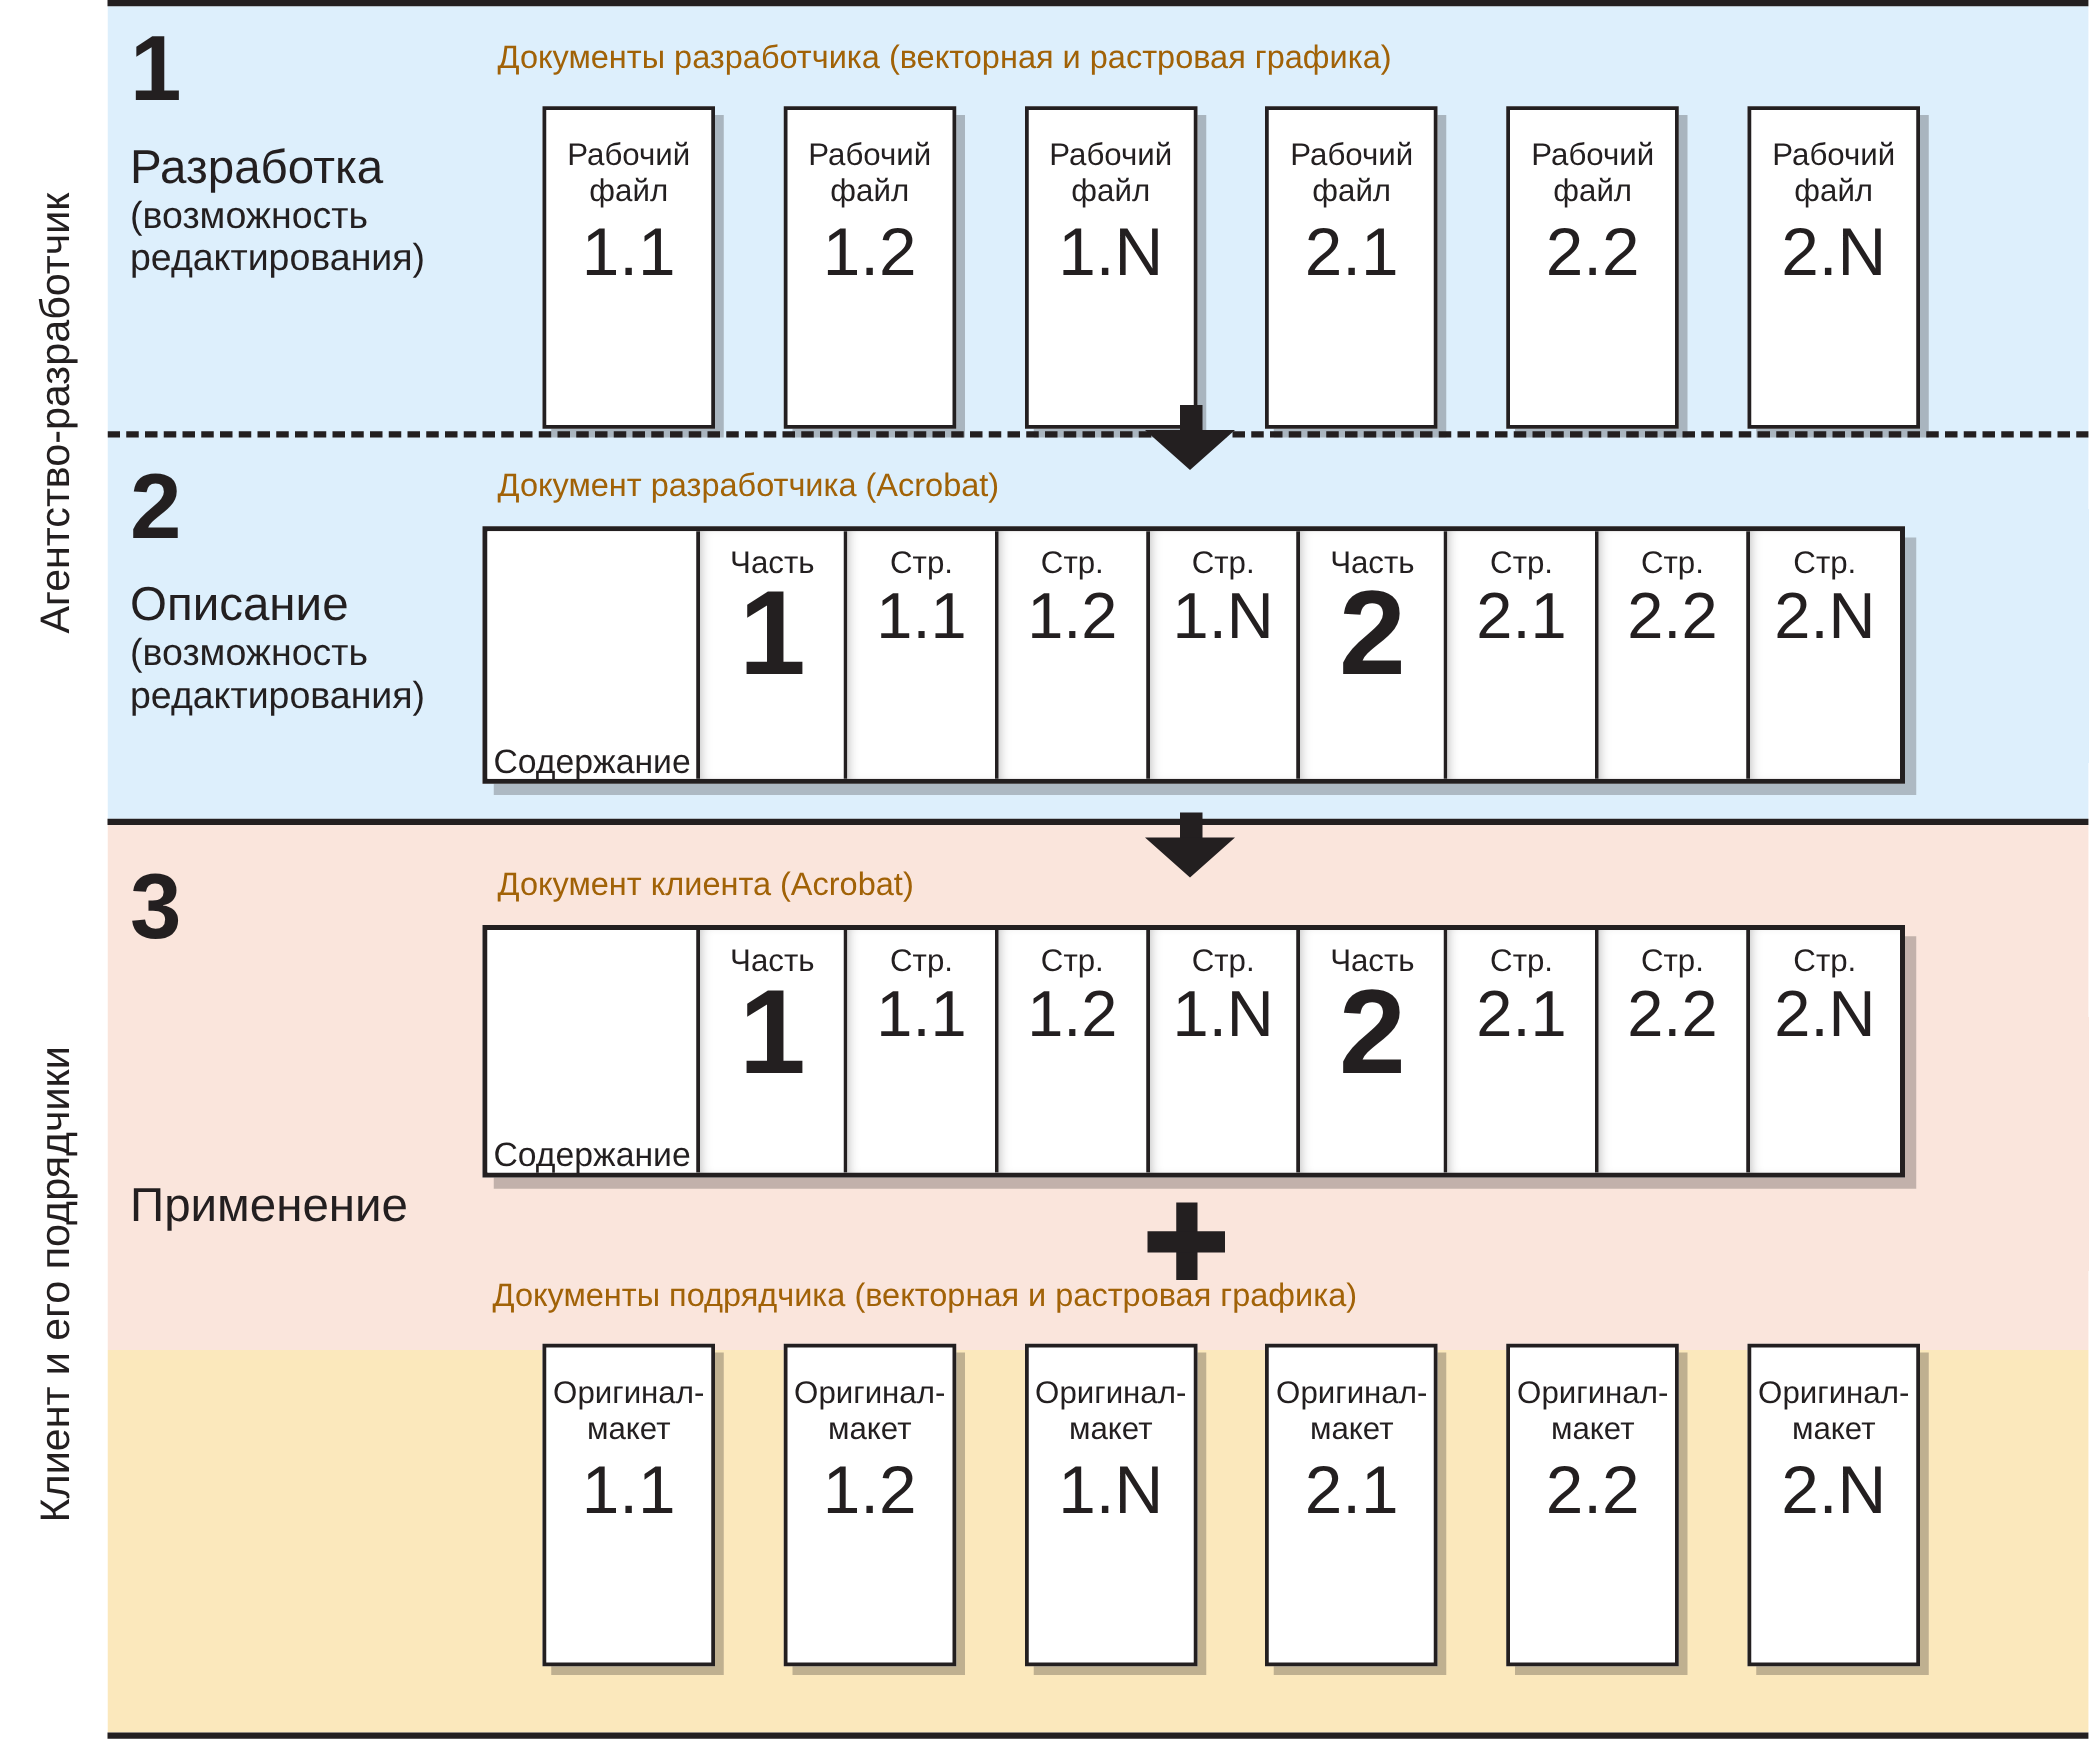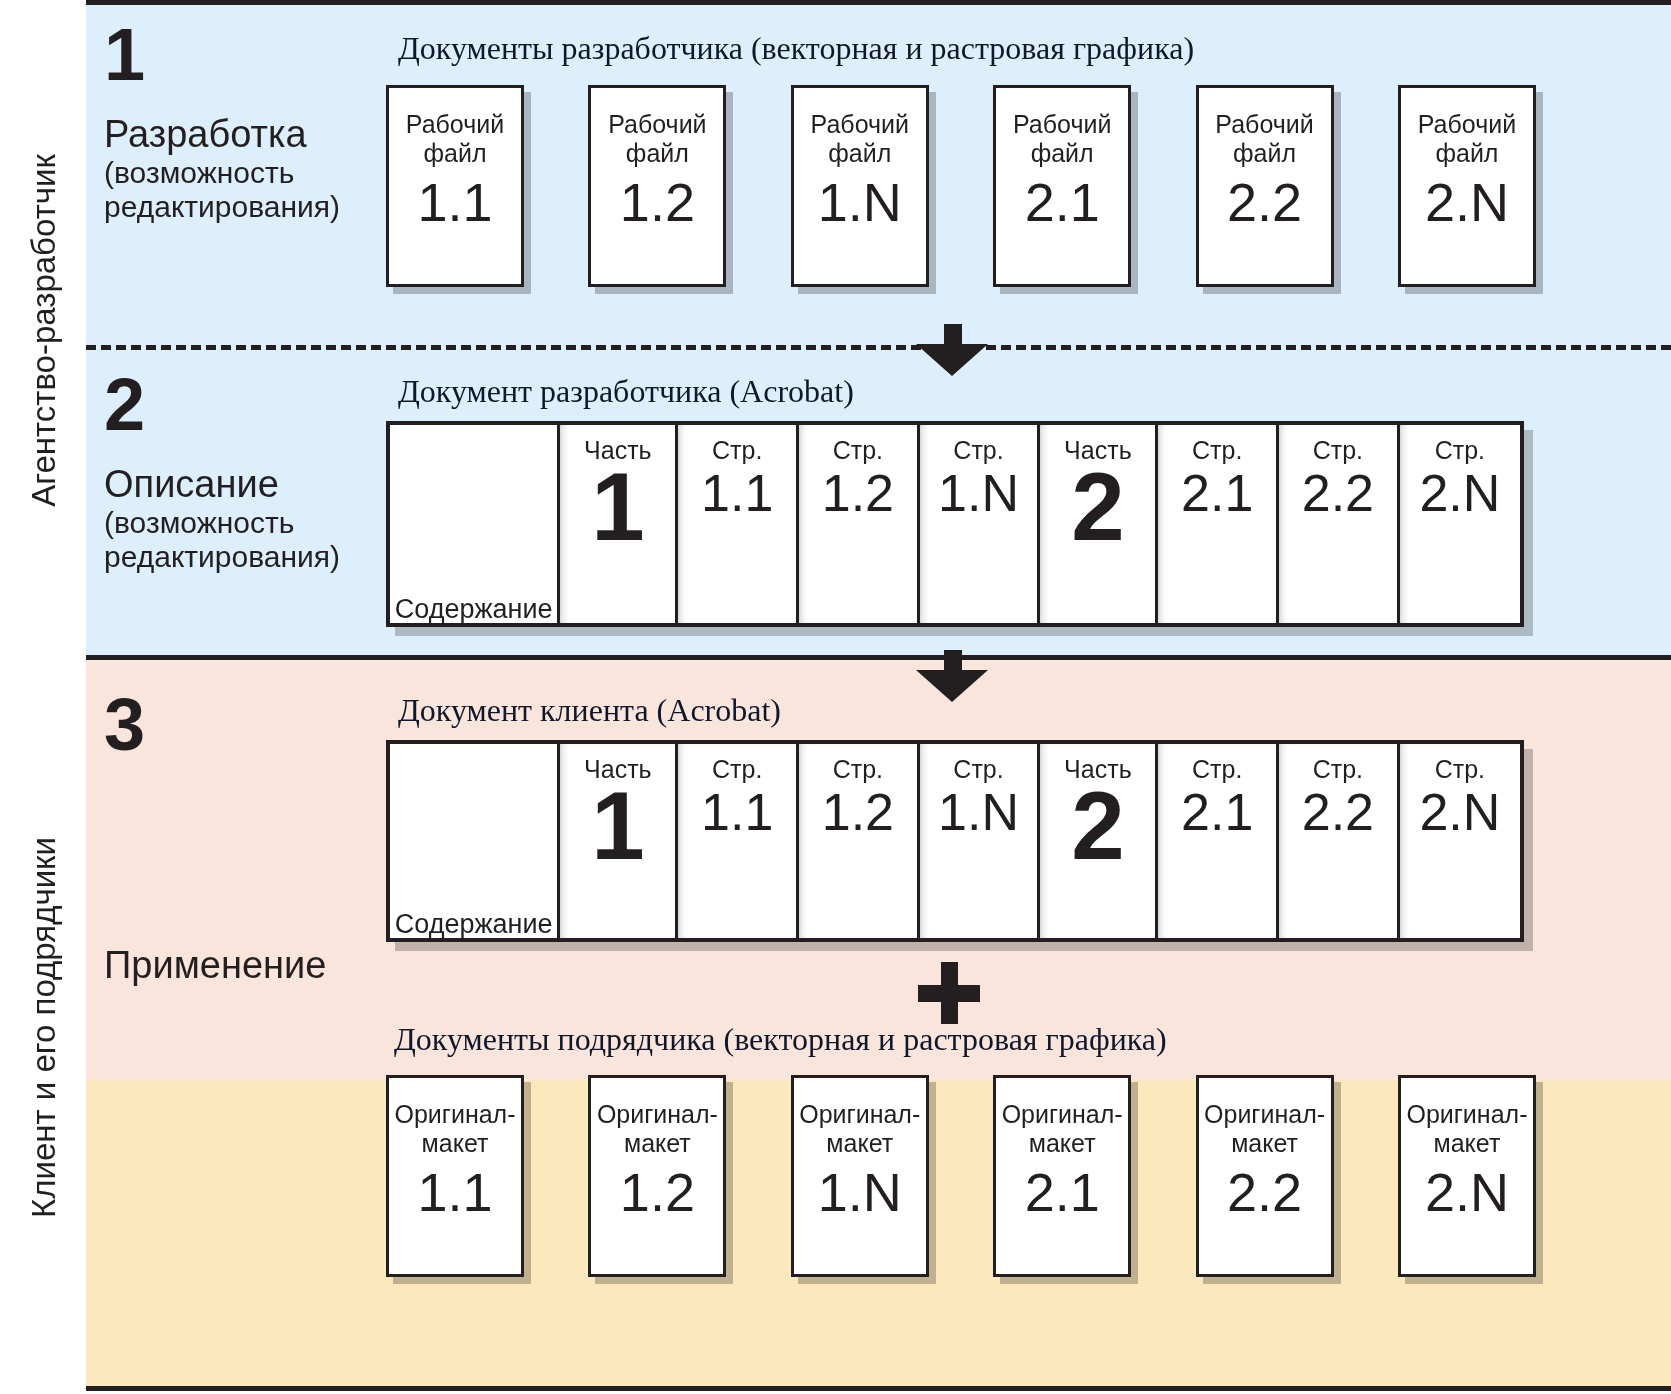--- a/index.html
+++ b/index.html
@@ -95,10 +95,9 @@
   
   .rowcaption{
     position:absolute;
-    color:#0f172a;
-    font-size:32px;
+    color:#a16207;
+    font-size:26px;
     white-space:nowrap;
-    font-family:Liberation Serif, serif;
   }
   #cap-row1{ left:398px; top:30px; }
   #cap-row2{ left:398px; top:373px; }

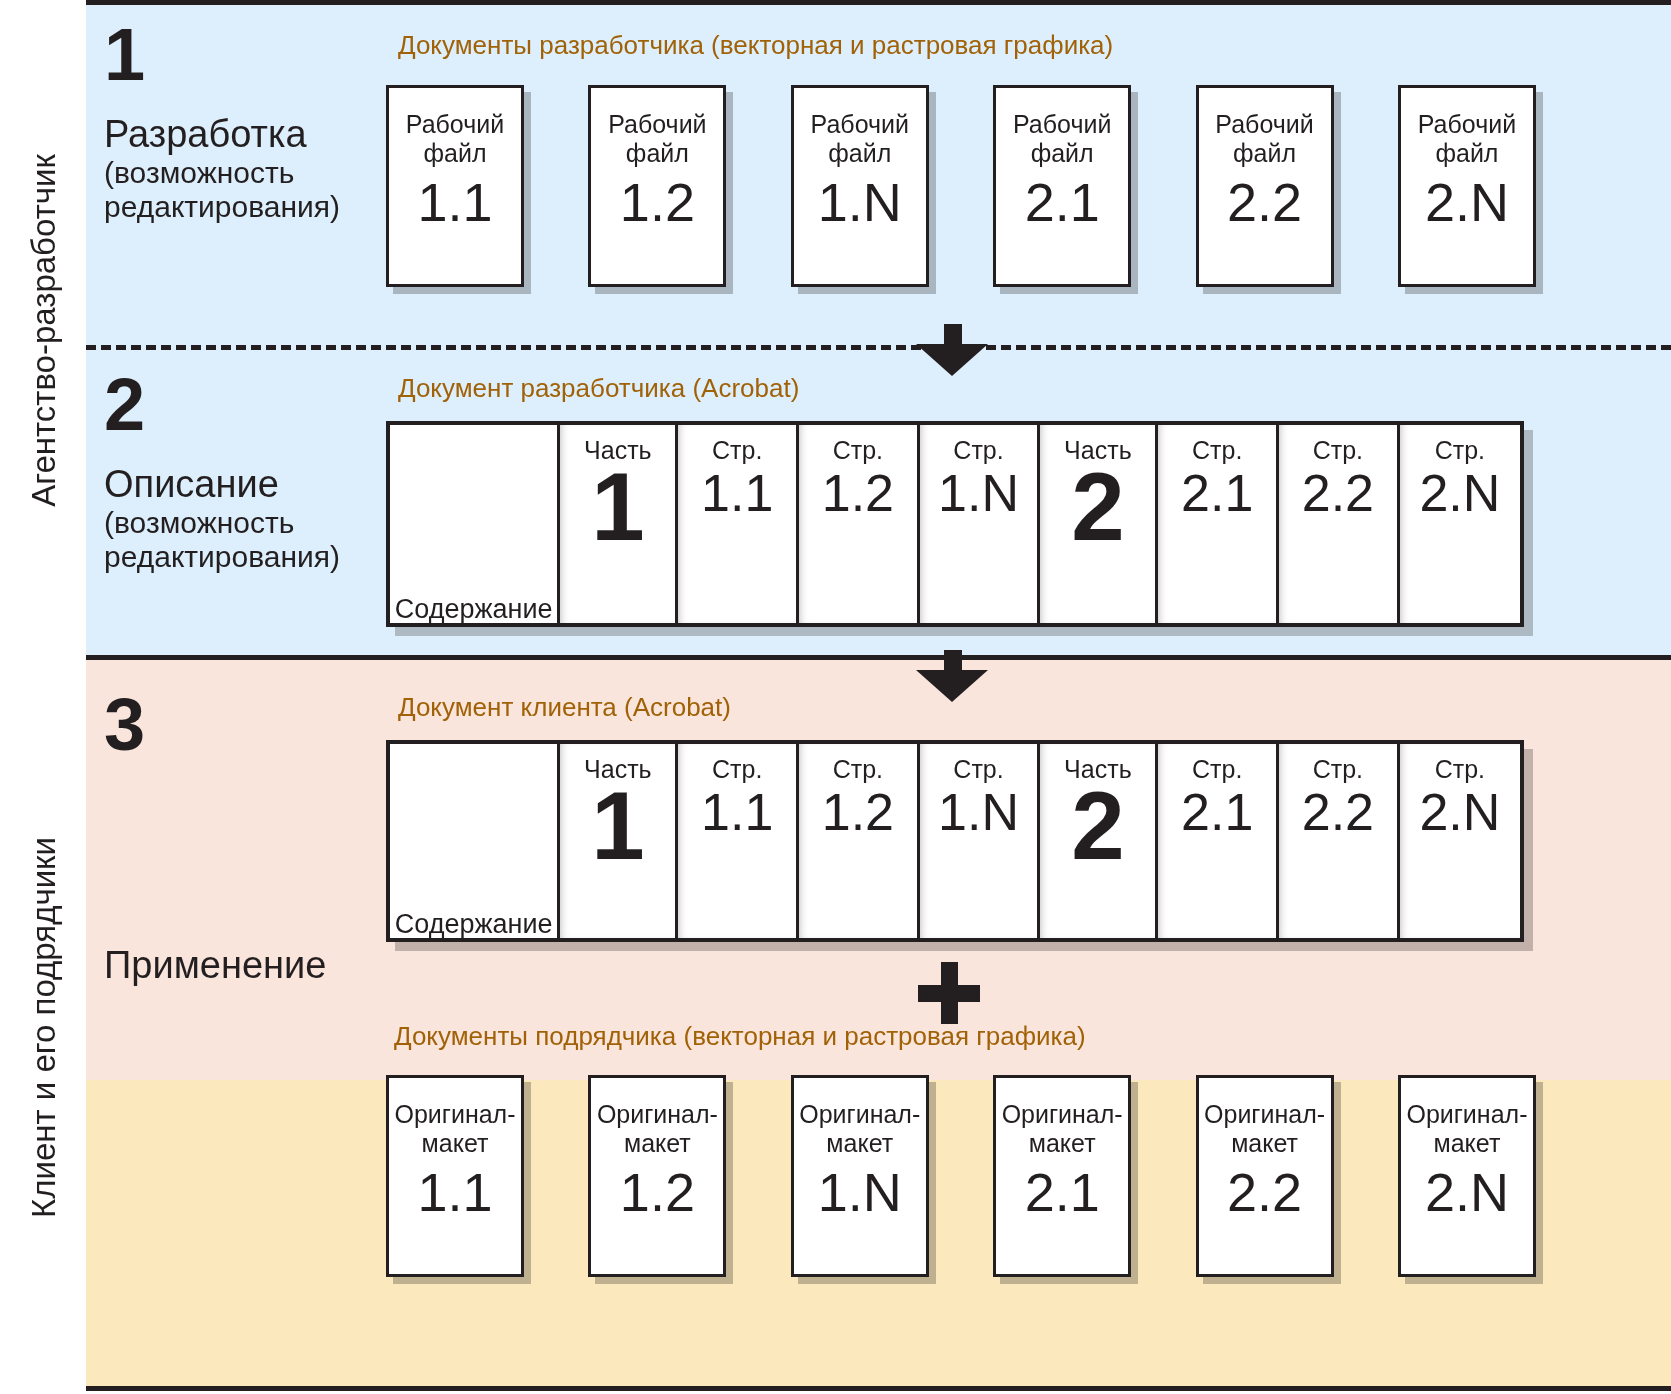--- a/index.html
+++ b/index.html
@@ -111,7 +111,7 @@
 
   .filecard{
     width:138px;
-    height:202px;
+    height:258px;
     background:#ffffff;
     border:3px solid #231f20;
     box-shadow:7px 7px 0 rgba(35,31,32,0.28);
@@ -120,6 +120,7 @@
     flex-direction:column;
     align-items:center;
     padding-top:22px;
+    margin-left:48px;
   }
   .filecard .lab{
     font-size:25px;

